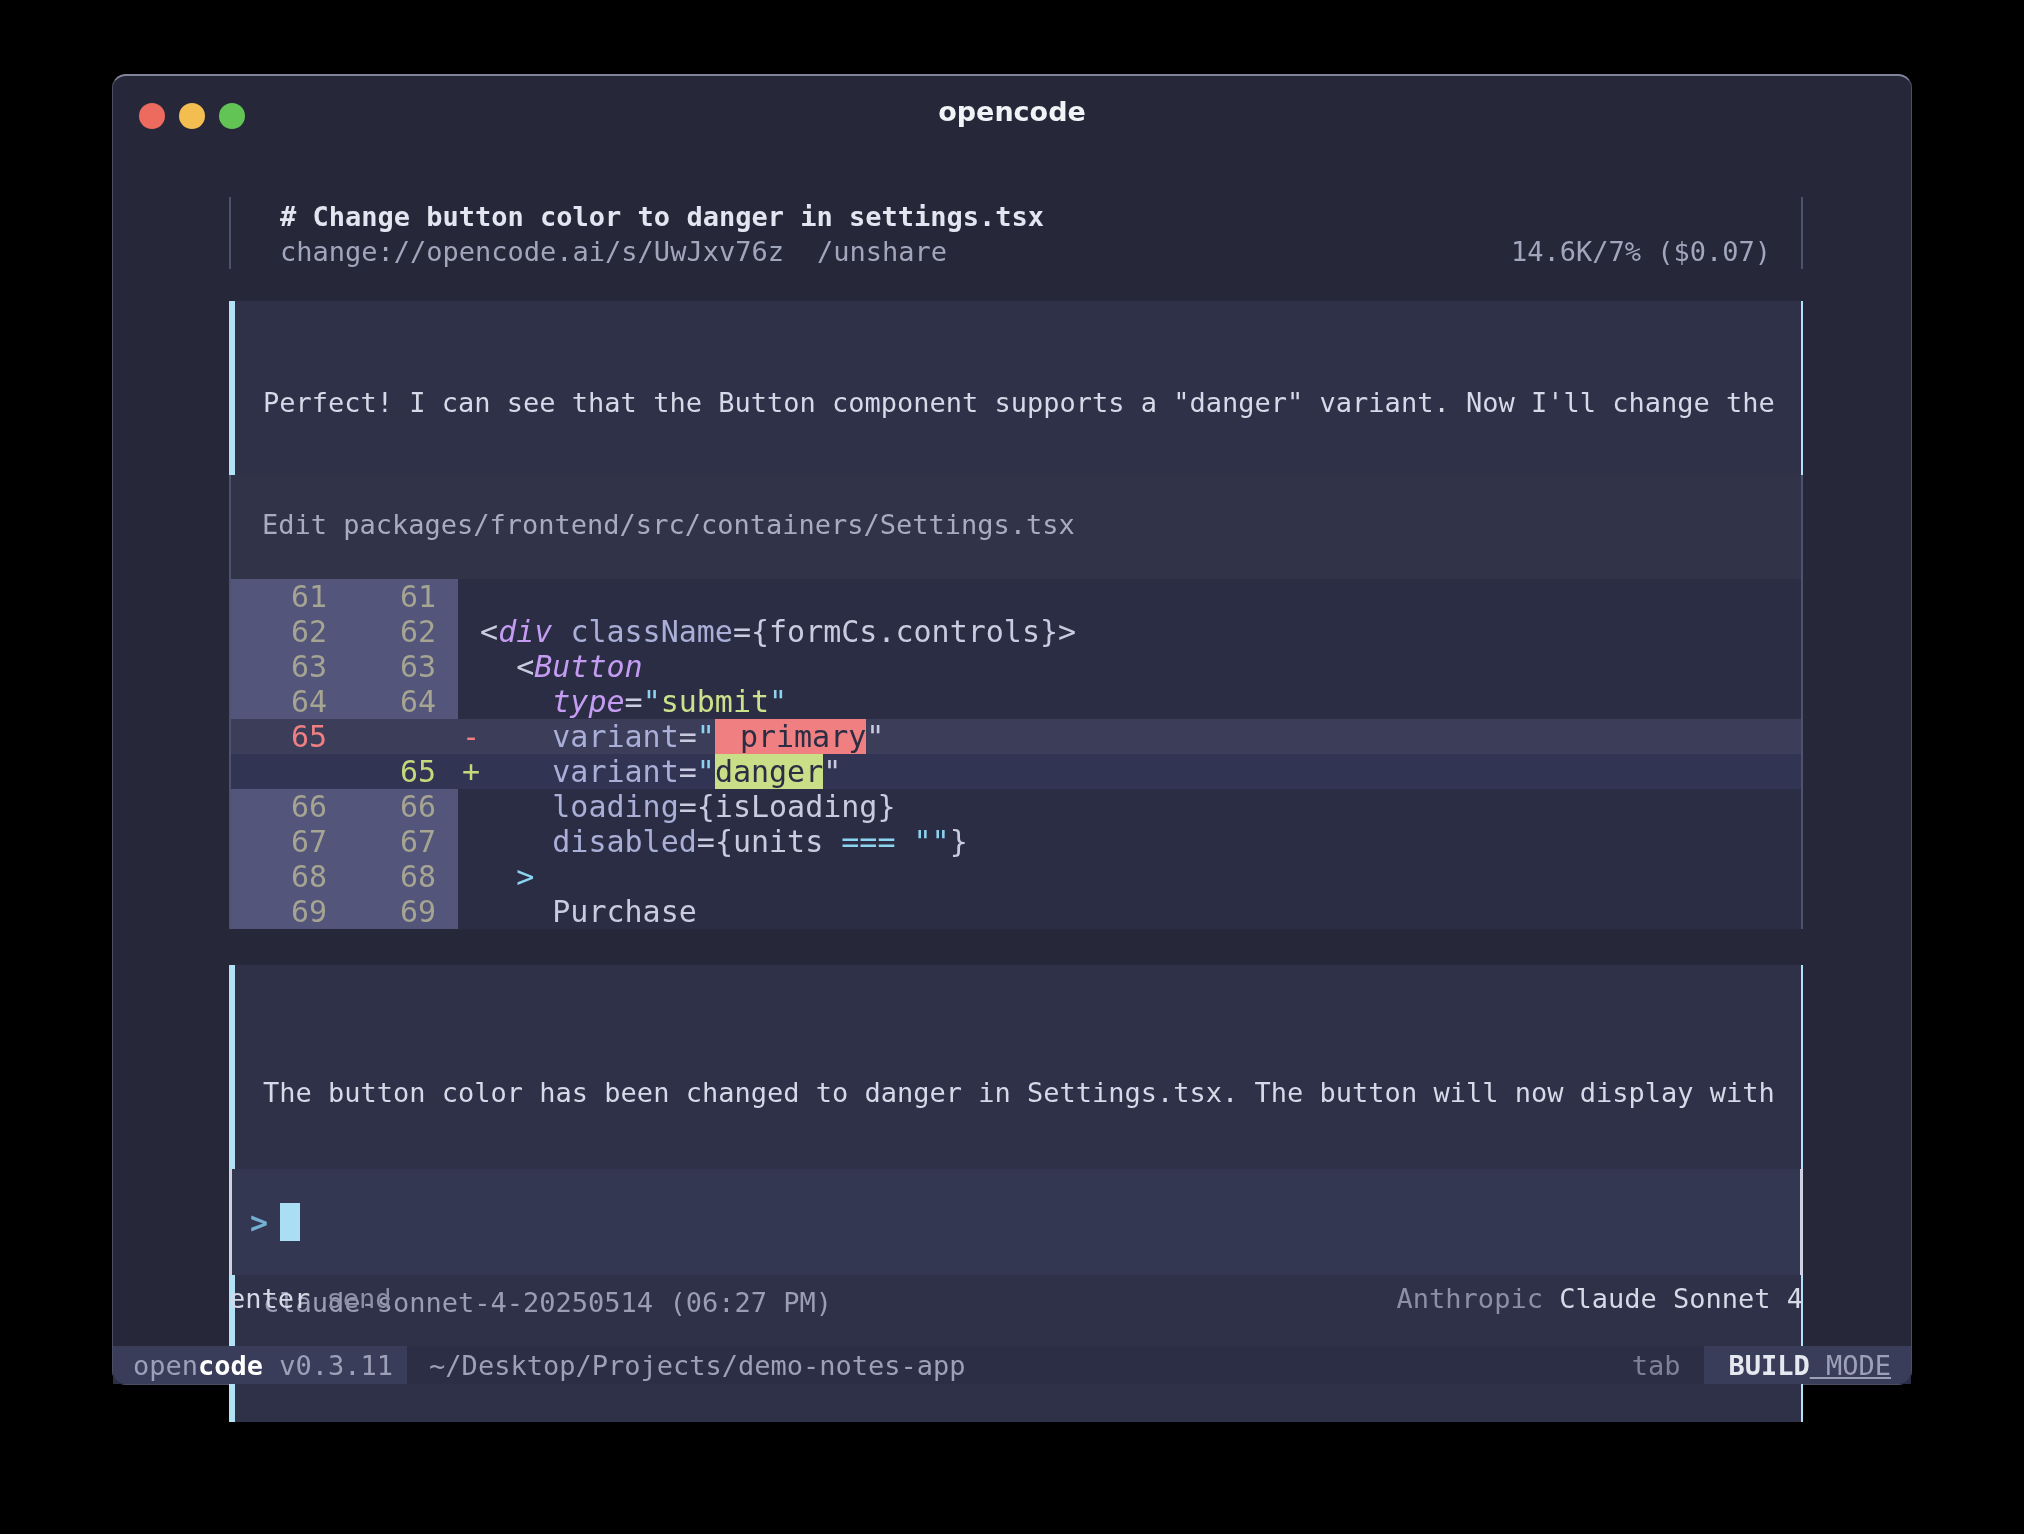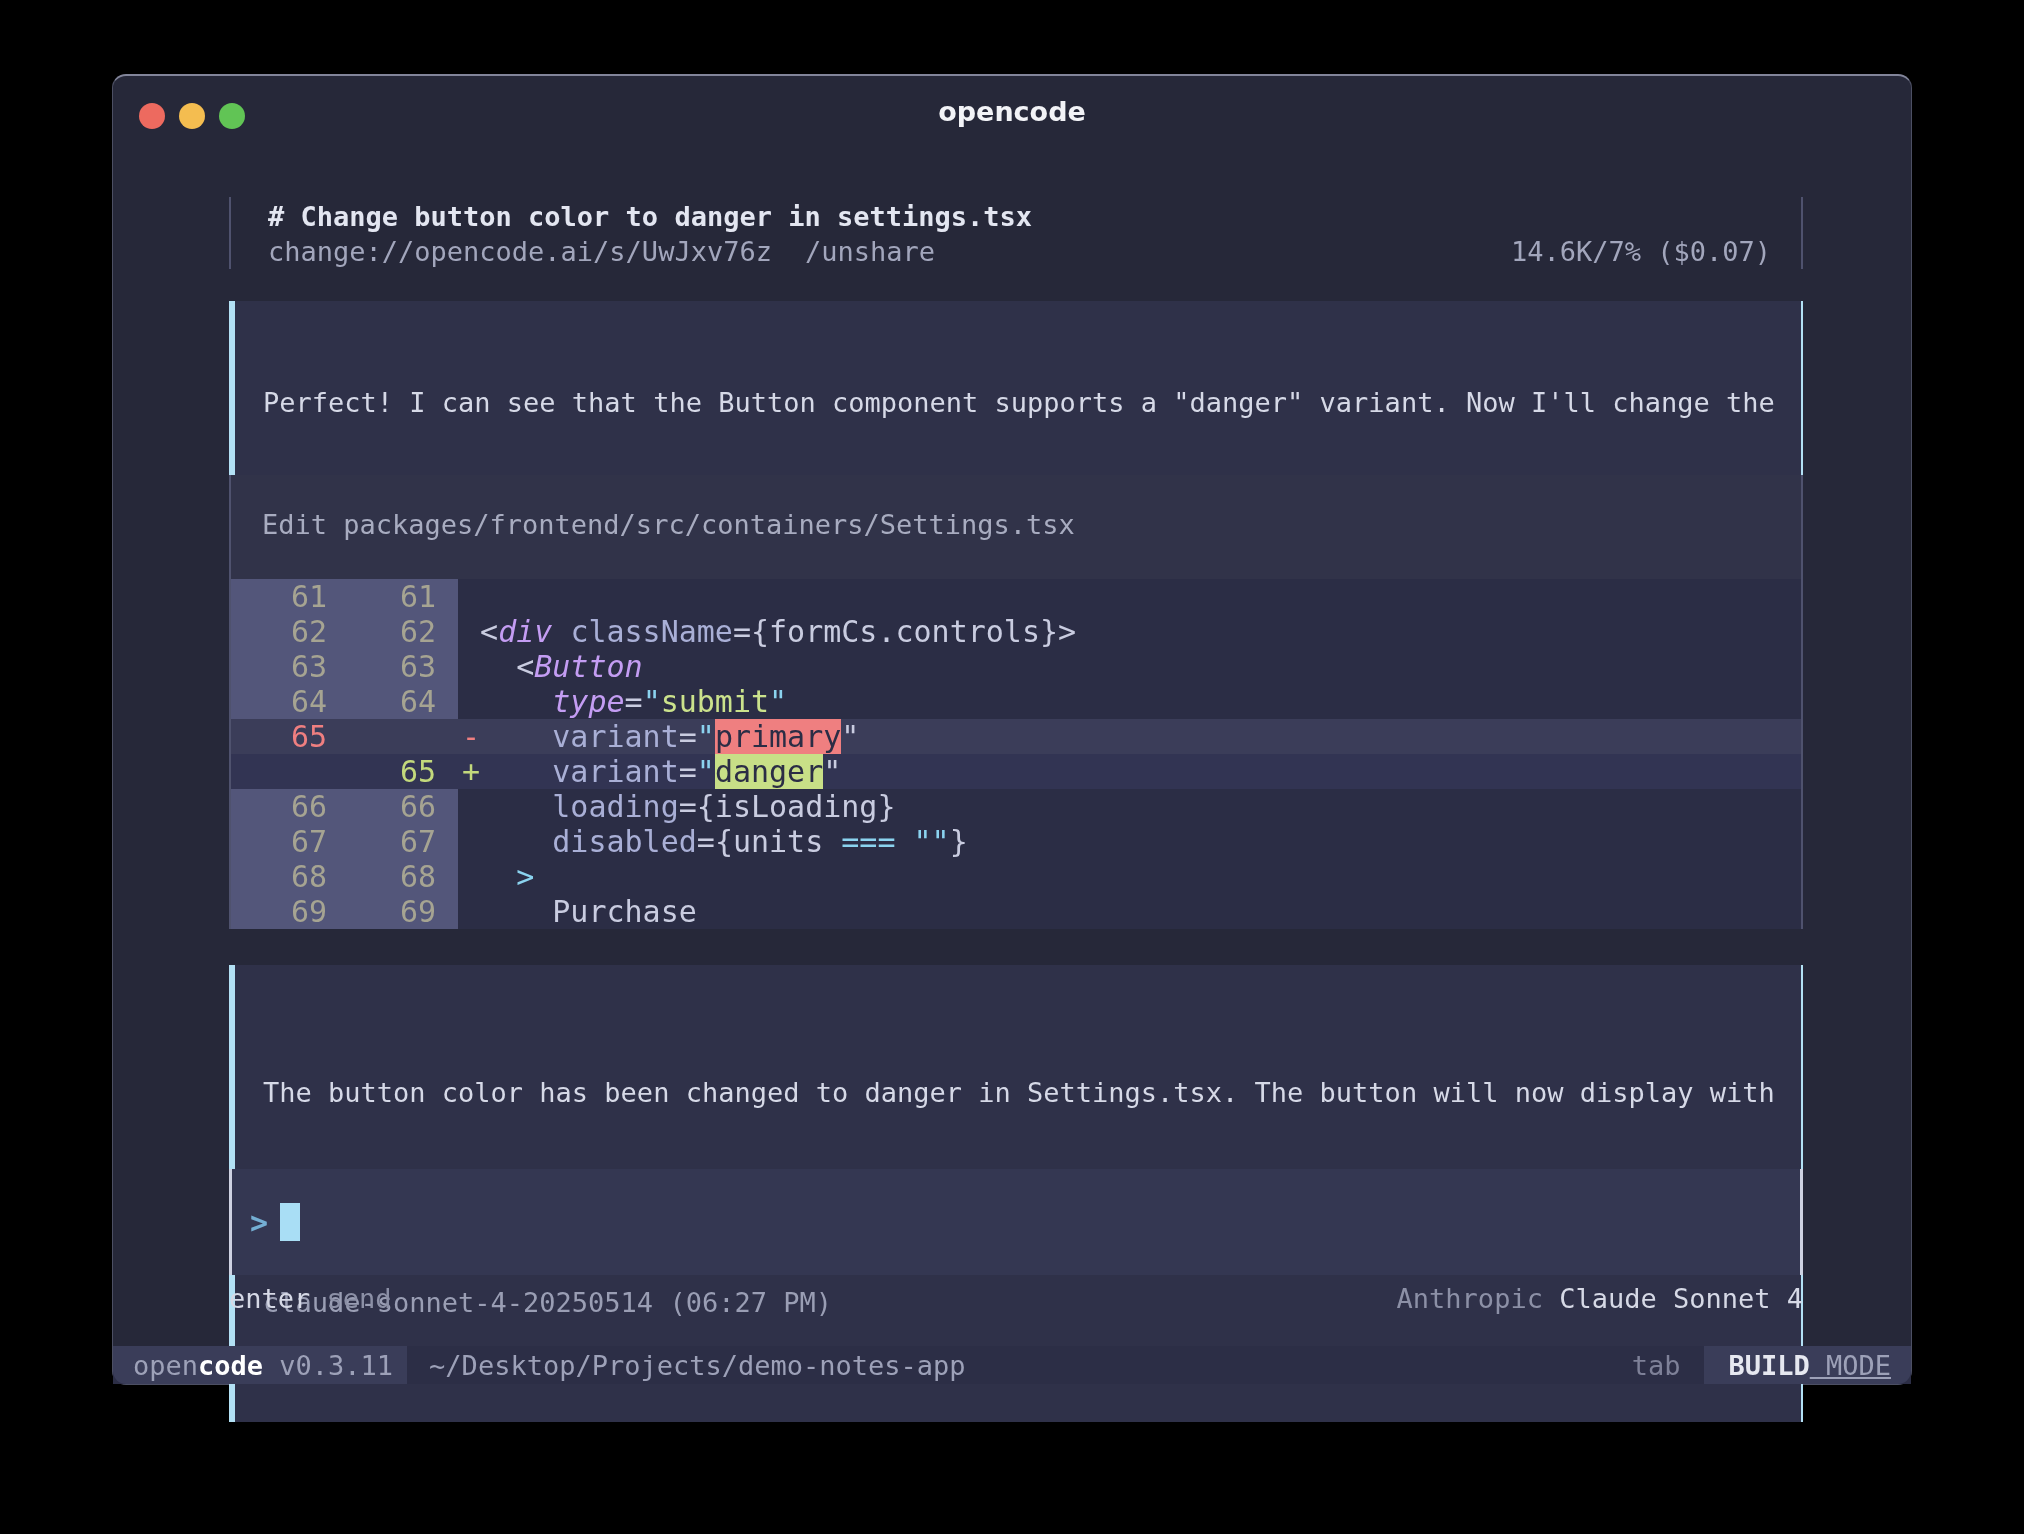--- a/index.html
+++ b/index.html
@@ -38,7 +38,7 @@
   .block{position:absolute;left:116px;width:1574px;}
 
   
-  .hdr{top:121px;border-left:2px solid var(--border-gray);border-right:2px solid var(--border-gray);padding:2px 30px 0 37px;}
+  .hdr{top:121px;border-left:2px solid var(--border-gray);border-right:2px solid var(--border-gray);padding:2px 30px 0 49px;}
   .hdr-title{font-size:27px;line-height:35px;font-weight:bold;color:#e3e6f1;white-space:pre;}
   .hdr-row{display:flex;font-size:27px;line-height:35px;color:var(--dim);white-space:pre;}
   .hdr-url{color:#a2a6bc;}

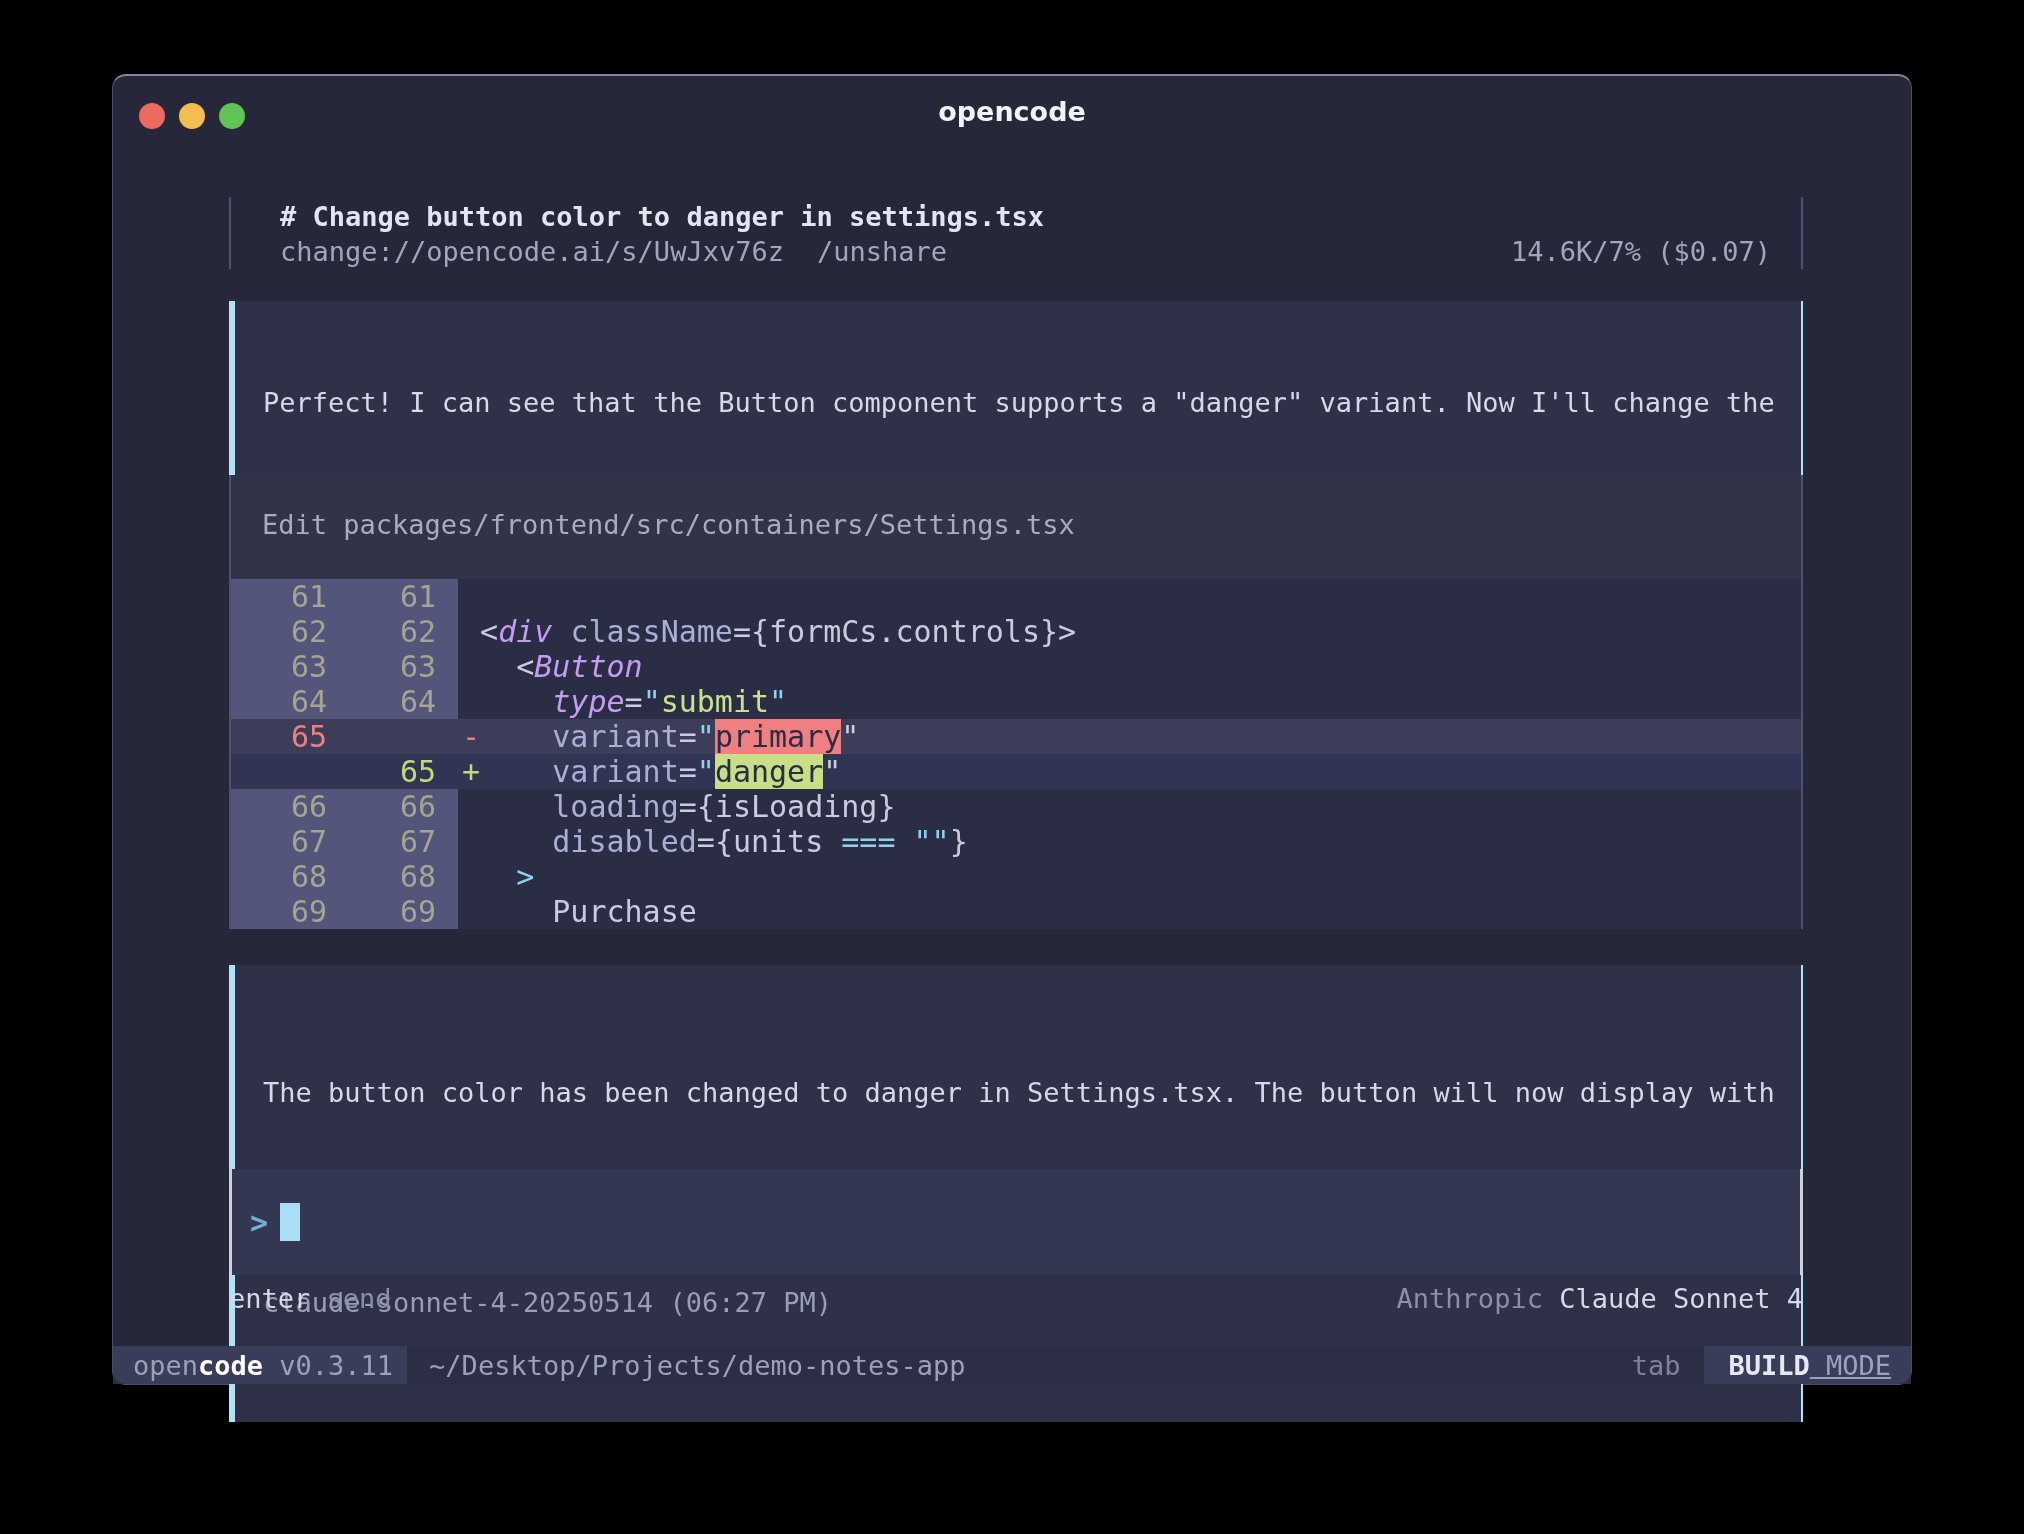--- a/index.html
+++ b/index.html
@@ -75,7 +75,7 @@
   .sg-punct{color:var(--punct);} .sg-tag{color:var(--tag);font-style:italic;} .sg-attr{color:var(--attr);}
   .sg-cyan{color:var(--cyan);} .sg-str{color:var(--str);}
   .sg-delmark{color:var(--del);} .sg-addmark{color:var(--add);}
-  .sg-delhl{background:var(--delhl-bg);color:var(--hl-text);}
+  .sg-delhl{background:var(--delhl-bg);color:var(--hl-text);padding-left:25px;}
   .sg-addhl{background:var(--addhl-bg);color:var(--hl-text);}
 
   

